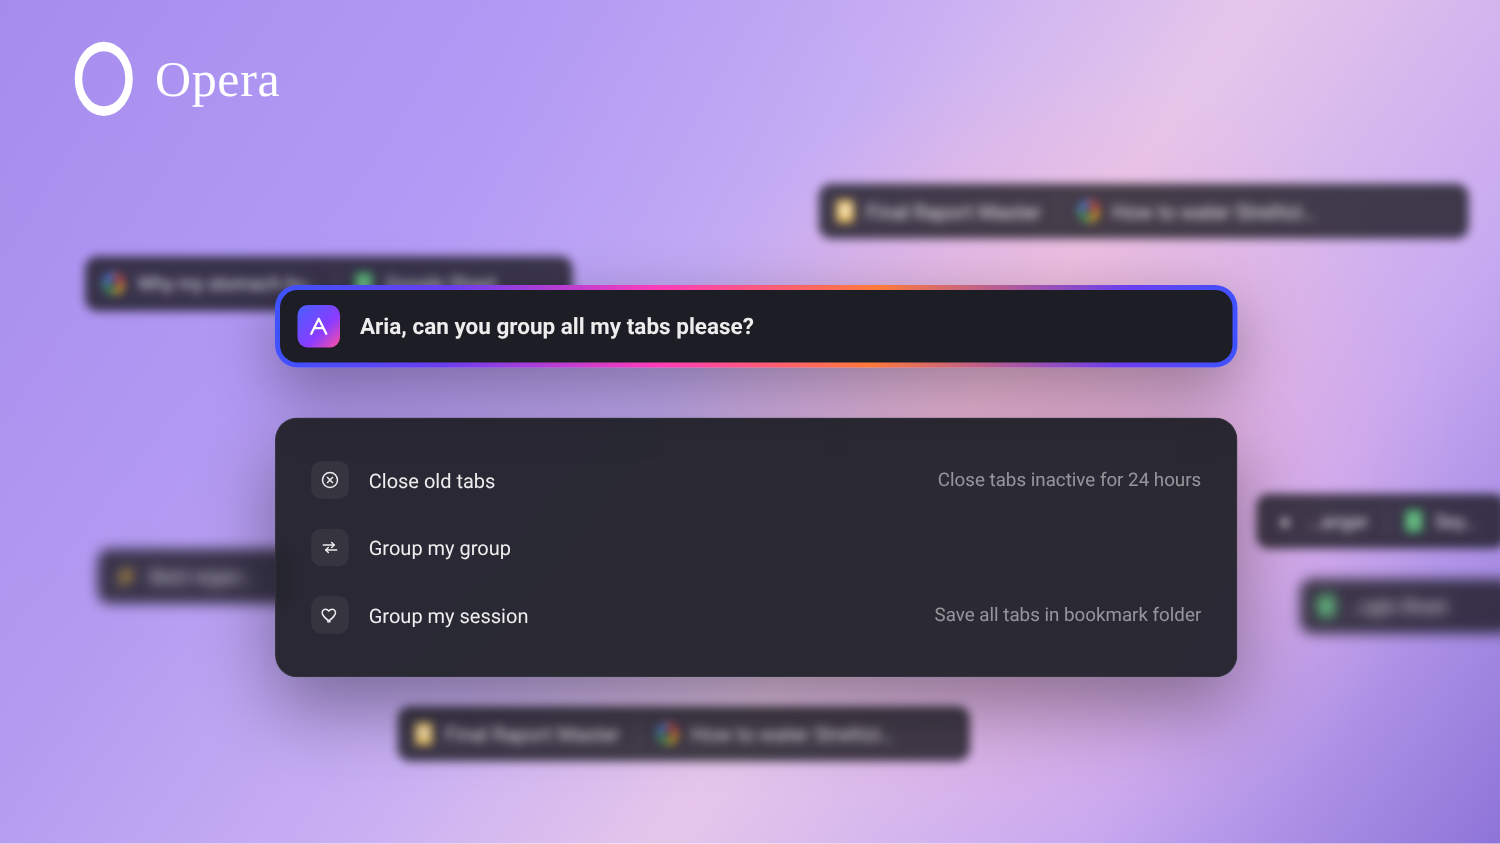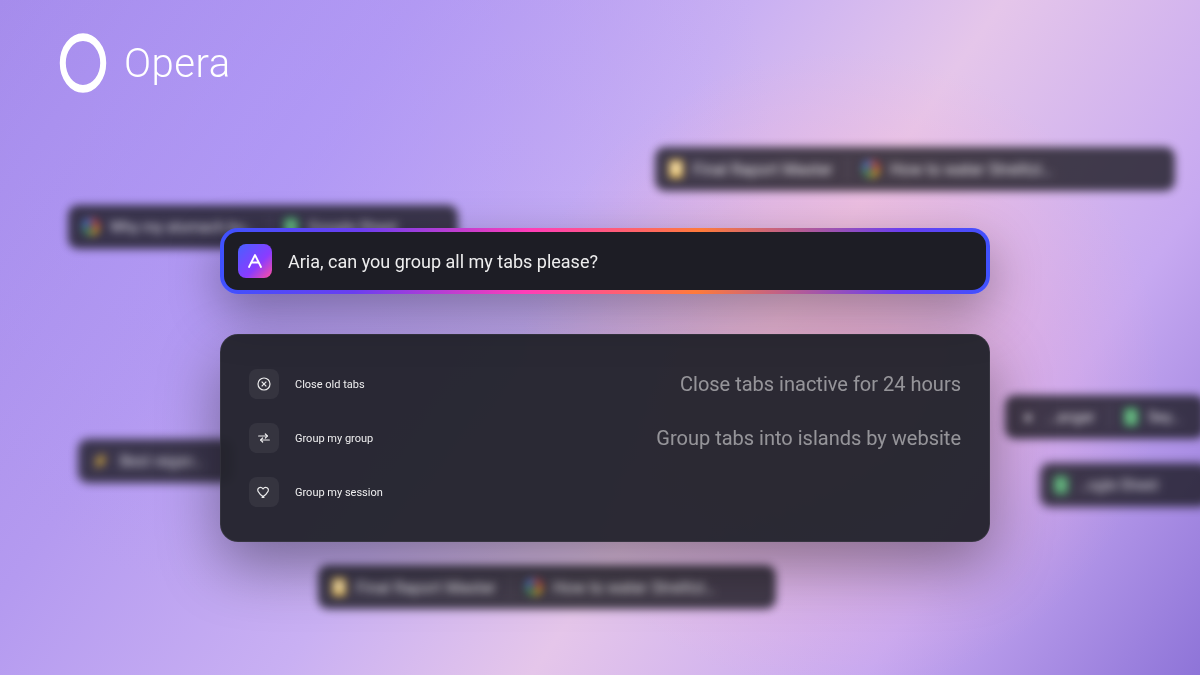--- a/index.html
+++ b/index.html
@@ -23,6 +23,7 @@
     align-items: center;
     gap: 14px;
     color: #fff;
+    font-family: Liberation Serif, serif;
   }
   .logo-o {
     width: 54px;

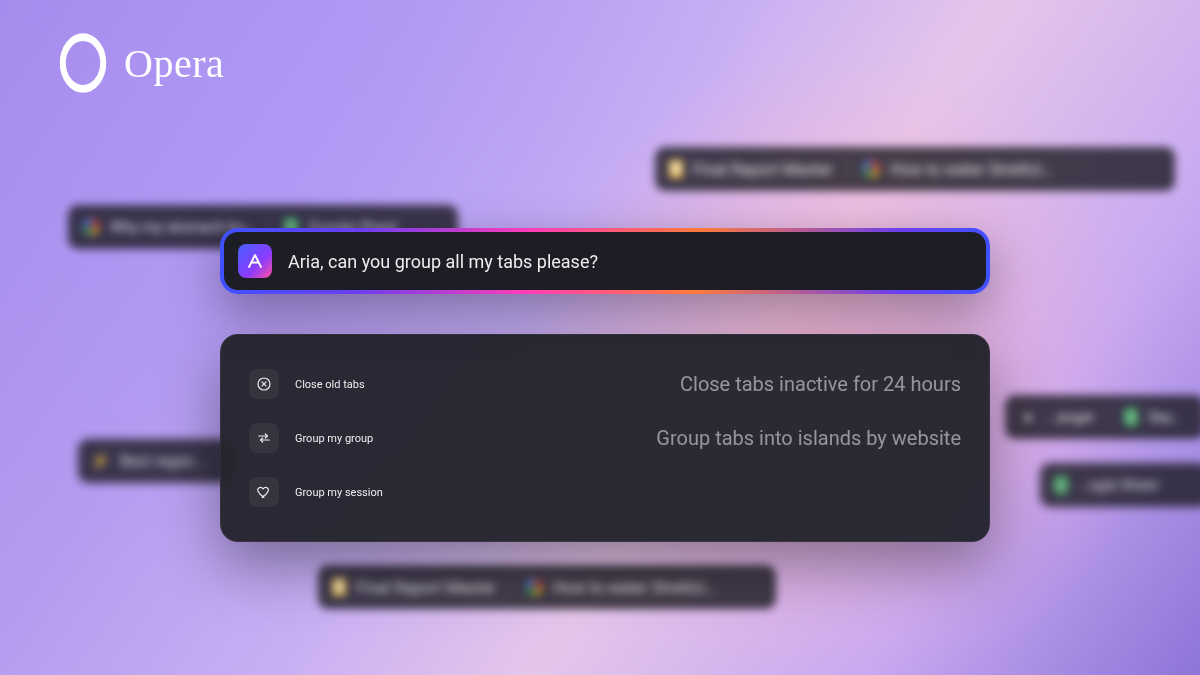--- a/index.html
+++ b/index.html
@@ -131,7 +131,7 @@
   .command-text {
     color: rgba(255,255,255,0.92);
     font-size: 18px;
-    font-weight: 400;
+    font-weight: 700;
   }
 
   .suggestions-card {

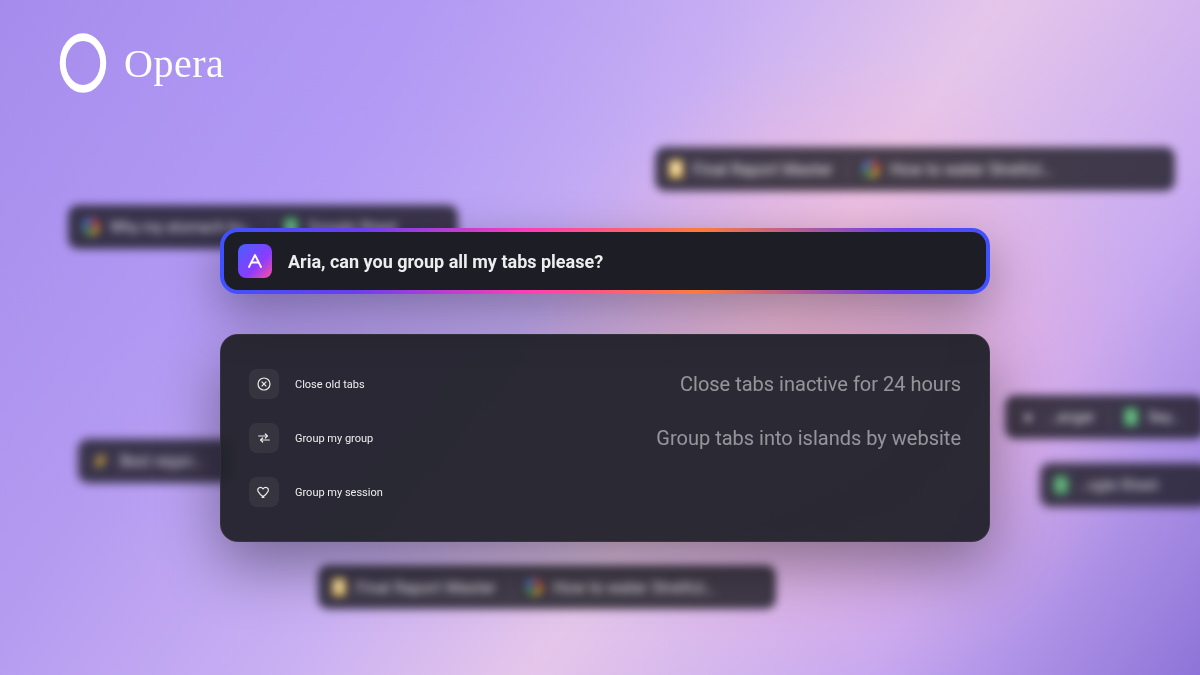--- a/index.html
+++ b/index.html
@@ -158,7 +158,7 @@
   }
   .sugg-title {
     color: rgba(255,255,255,0.92);
-    font-size: 11px;
+    font-size: 16px;
   }
   .sugg-desc {
     margin-left: auto;

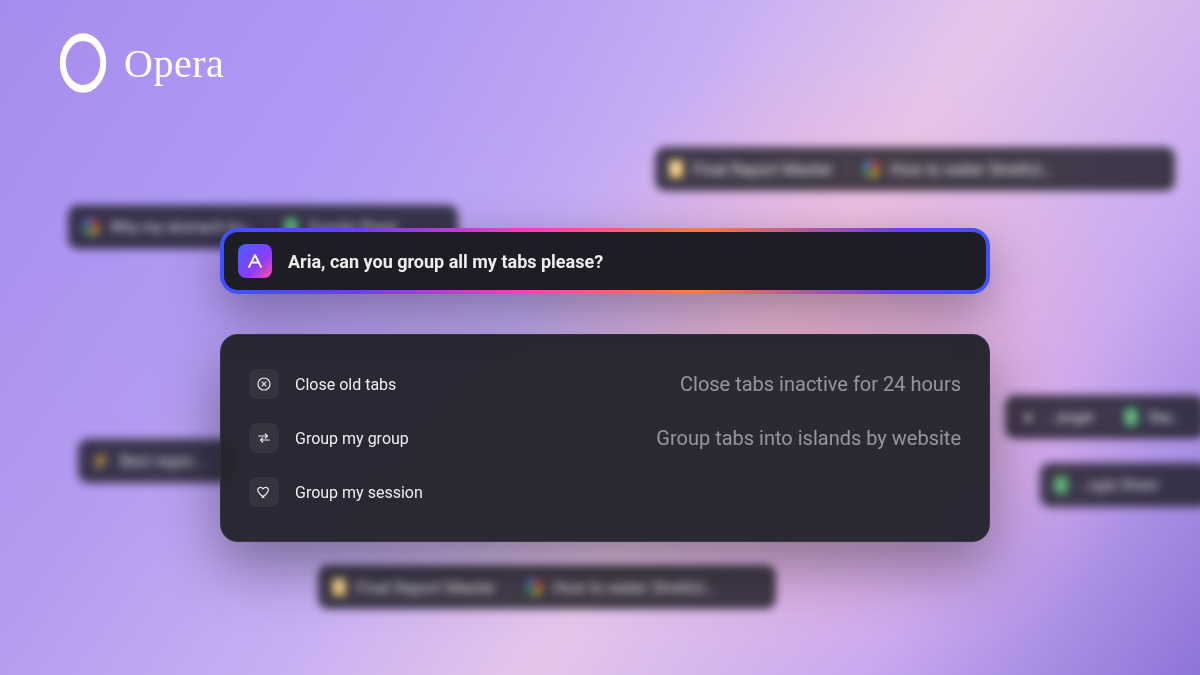--- a/index.html
+++ b/index.html
@@ -163,7 +163,7 @@
   .sugg-desc {
     margin-left: auto;
     color: rgba(255,255,255,0.5);
-    font-size: 20px;
+    font-size: 15px;
     text-align: right;
   }
 

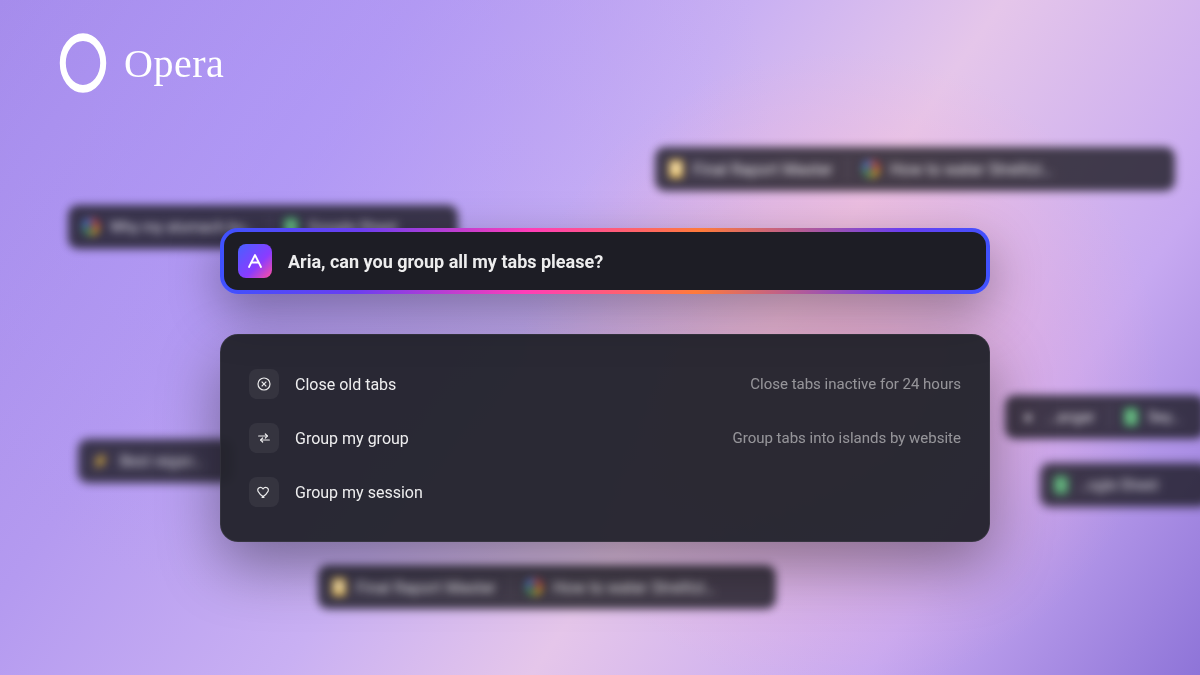--- a/index.html
+++ b/index.html
@@ -283,7 +283,6 @@
             </svg>
         </div>
         <div class="sugg-title">Group my group</div>
-        <div class="sugg-desc">Group tabs into islands by website</div>
       </div>
       <div class="sugg-row">
         <div class="sugg-icon">

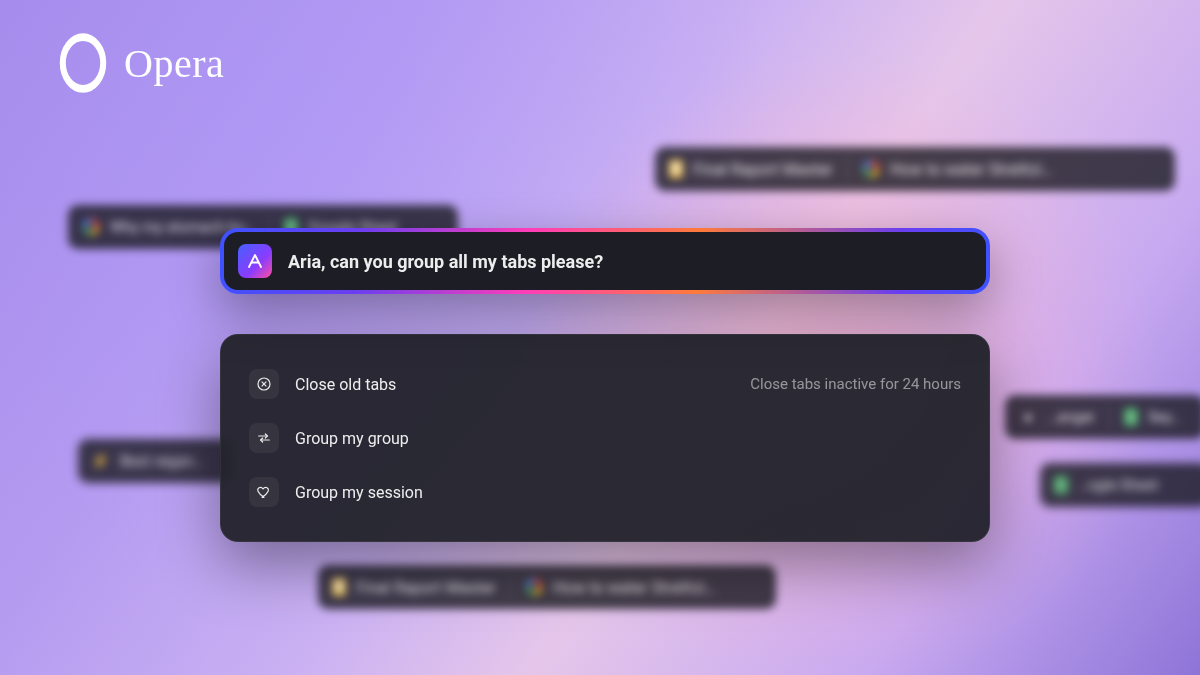--- a/index.html
+++ b/index.html
@@ -291,6 +291,7 @@
             </svg>
         </div>
         <div class="sugg-title">Group my session</div>
+        <div class="sugg-desc">Save all tabs in bookmark folder</div>
       </div>
     </div>
   </div>

